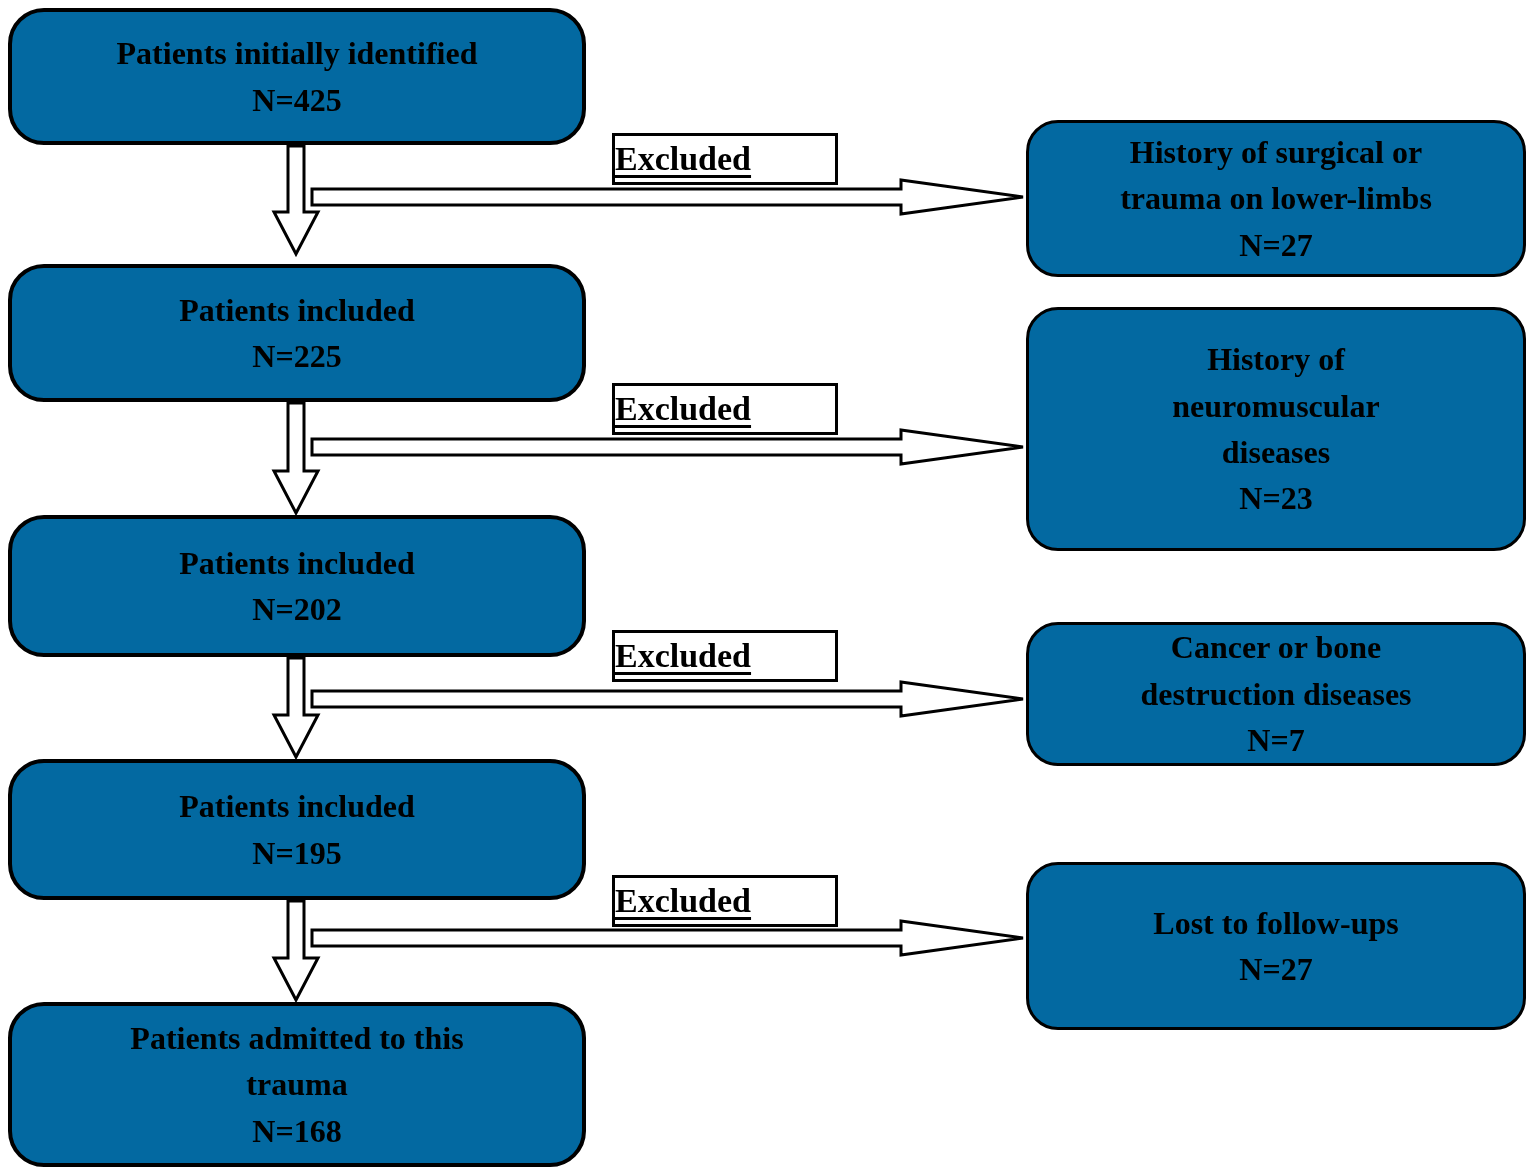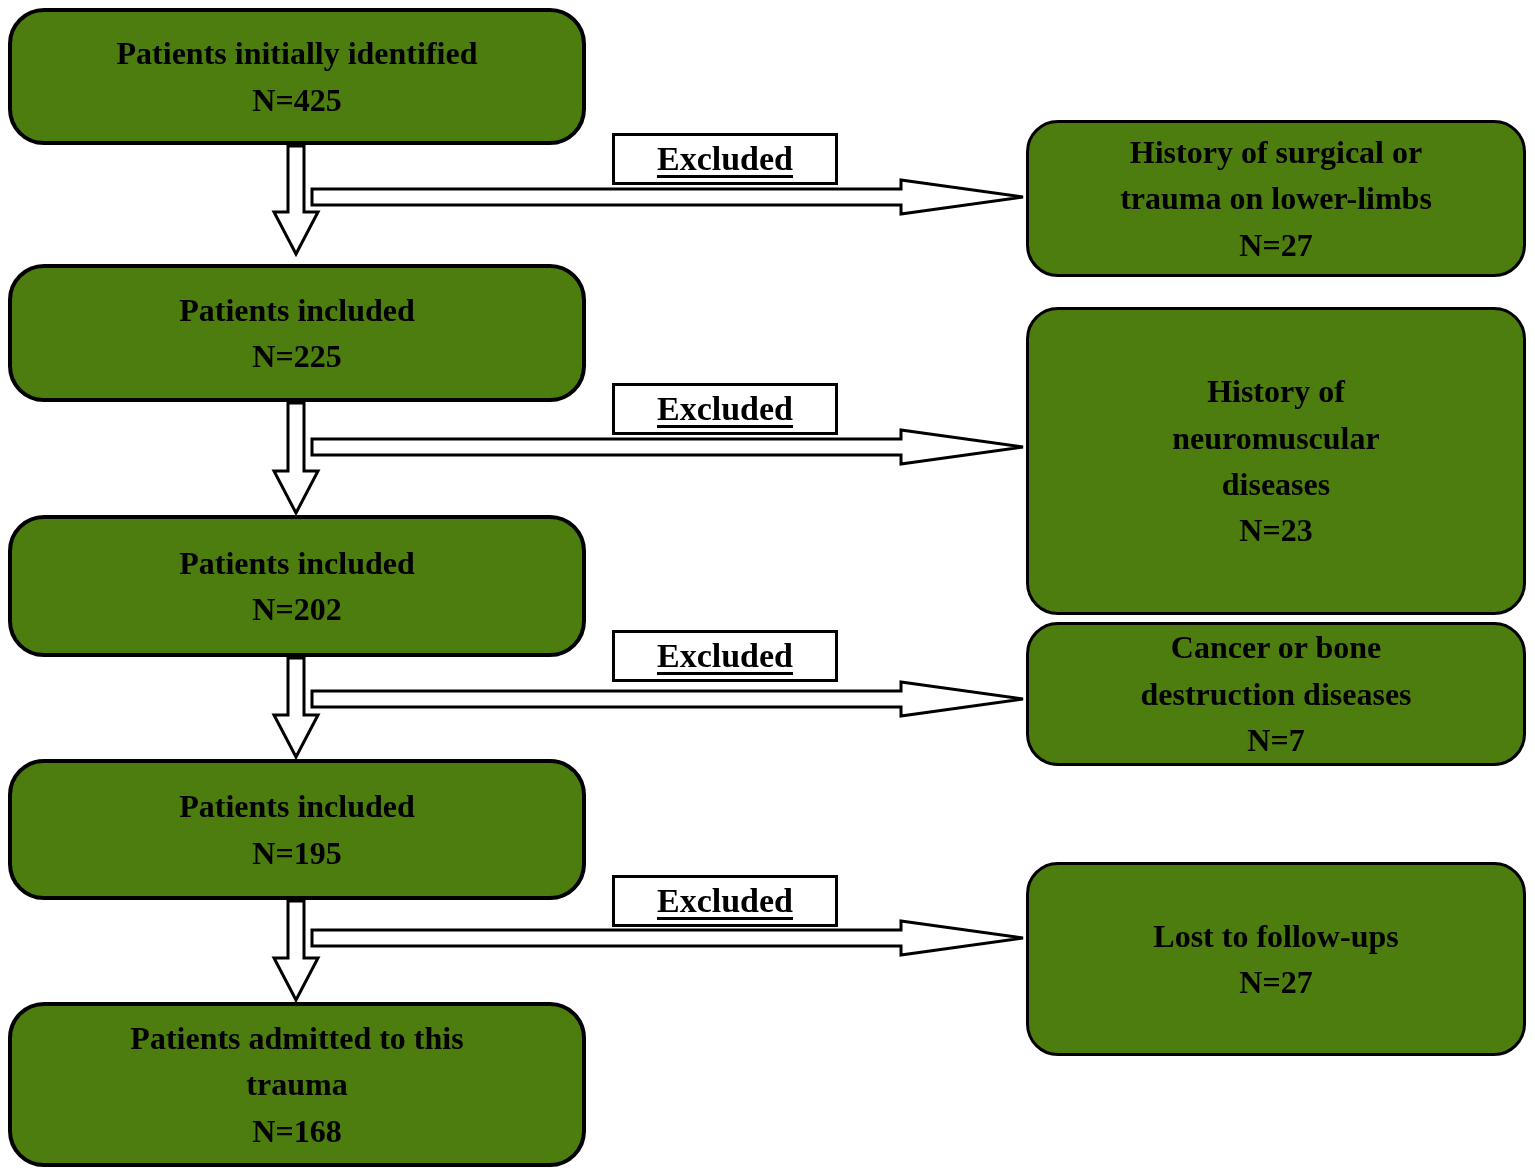--- a/index.html
+++ b/index.html
@@ -27,7 +27,7 @@
   .node {
     position: absolute;
     box-sizing: border-box;
-    background: #4d7c0f;
+    background: #0369a1;
     border: 4px solid #000000;
     display: flex;
     flex-direction: column;

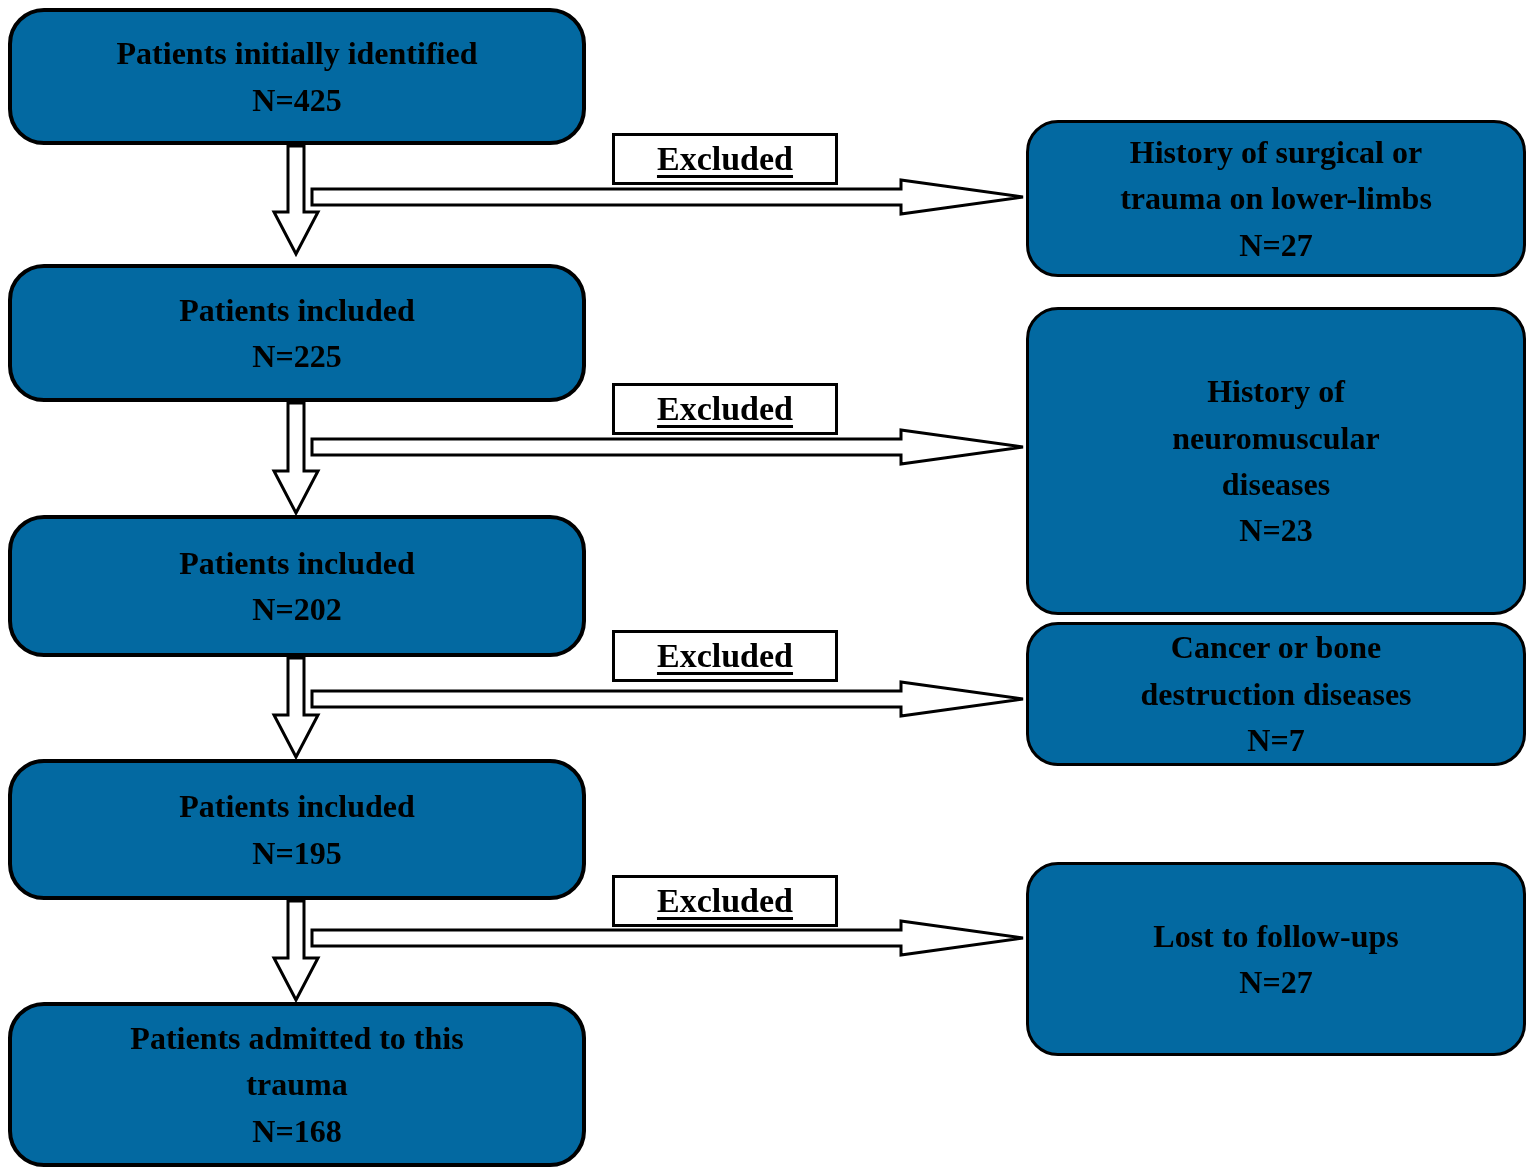--- a/index.html
+++ b/index.html
@@ -58,7 +58,7 @@
     background: #ffffff;
     border: 3px solid #000000;
     display: flex;
-    justify-content: center;
+    justify-content: flex-start;
     align-items: center;
     font-weight: bold;
     font-size: 34px;

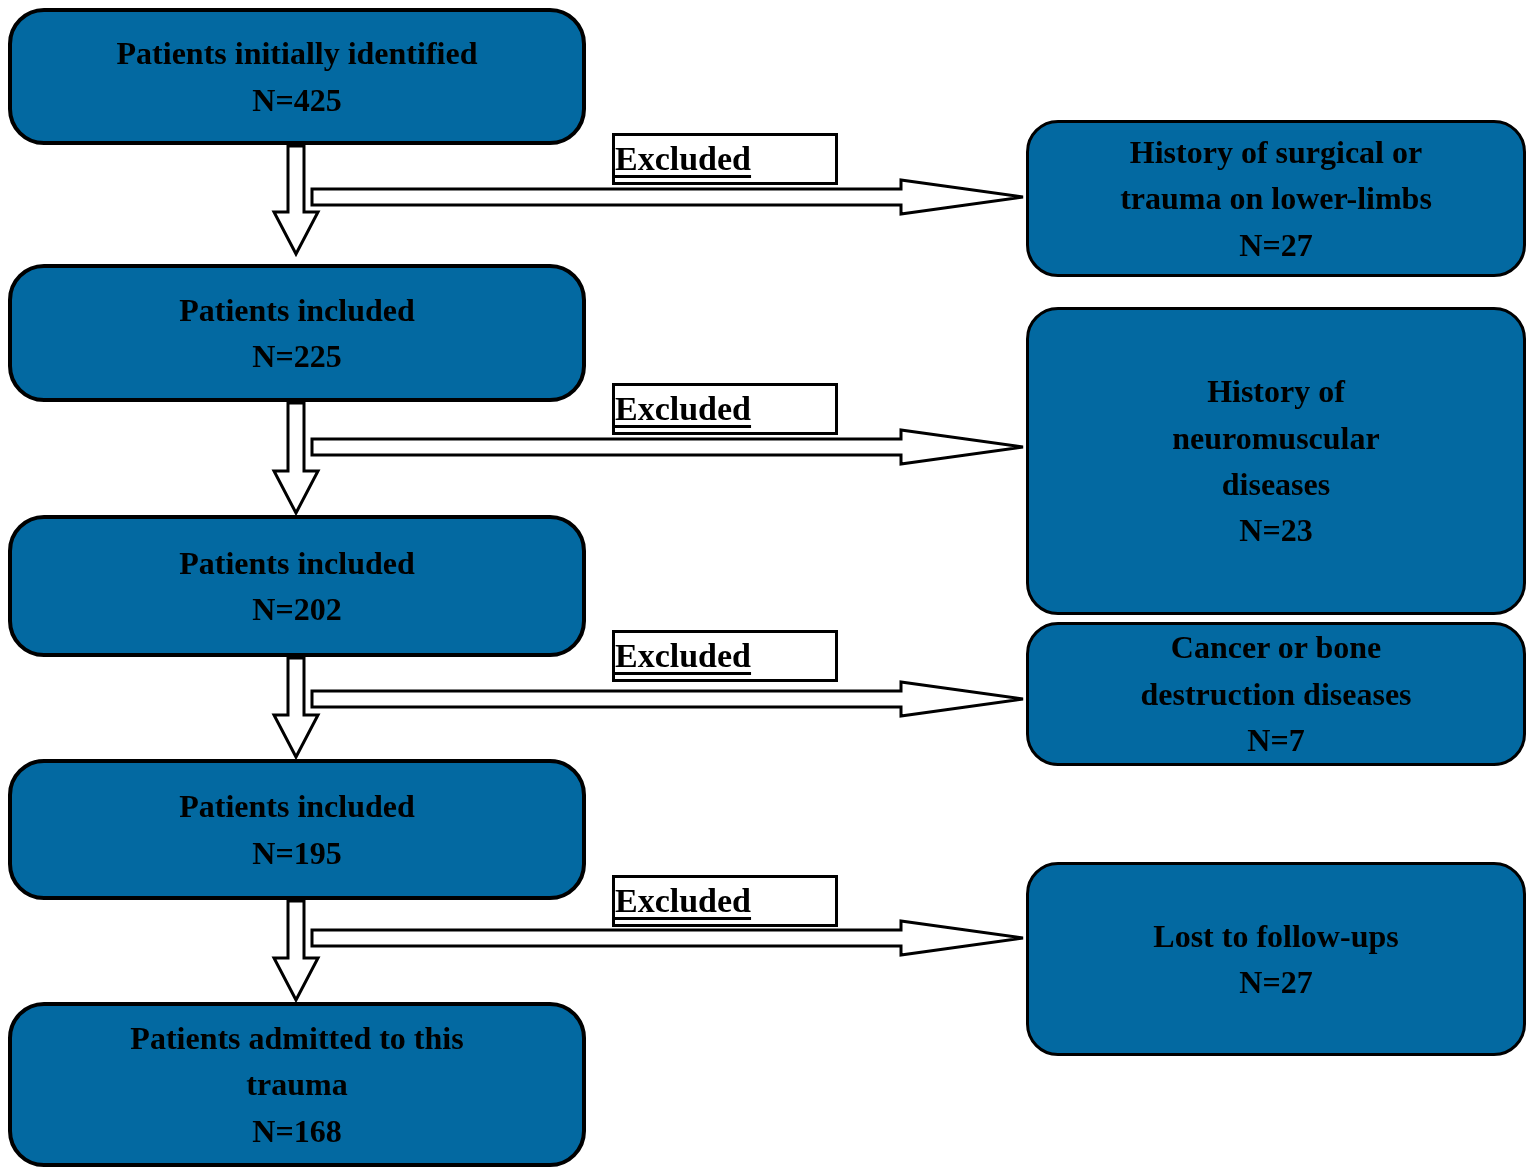--- a/index.html
+++ b/index.html
@@ -133,7 +133,7 @@
     <div class="line">N=27</div>
   </div>
 
-  <div class="node node-right" style="top:307px; height:308px;">
+  <div class="node node-right" style="top:307px; height:244px;">
     <div class="line">History of</div>
     <div class="line">neuromuscular</div>
     <div class="line">diseases</div>

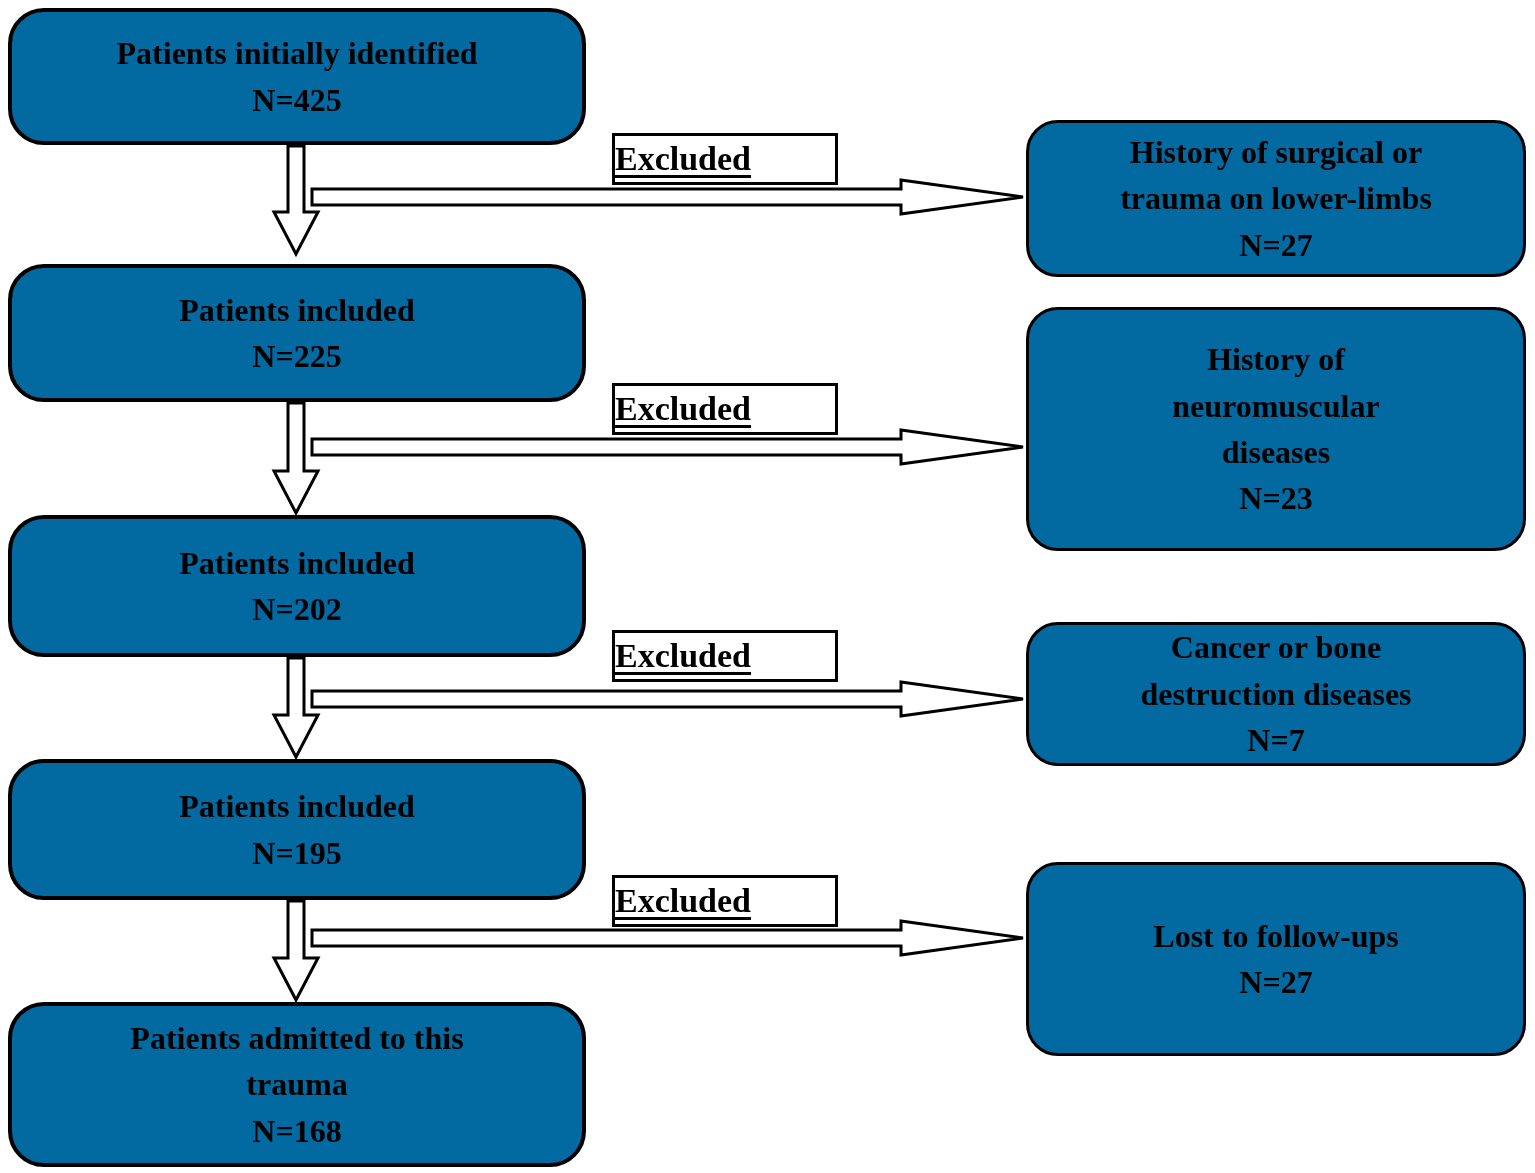--- a/index.html
+++ b/index.html
@@ -146,7 +146,7 @@
     <div class="line">N=7</div>
   </div>
 
-  <div class="node node-right" style="top:862px; height:194px;">
+  <div class="node node-right" style="top:862px; height:168px;">
     <div class="line">Lost to follow-ups</div>
     <div class="line">N=27</div>
   </div>

